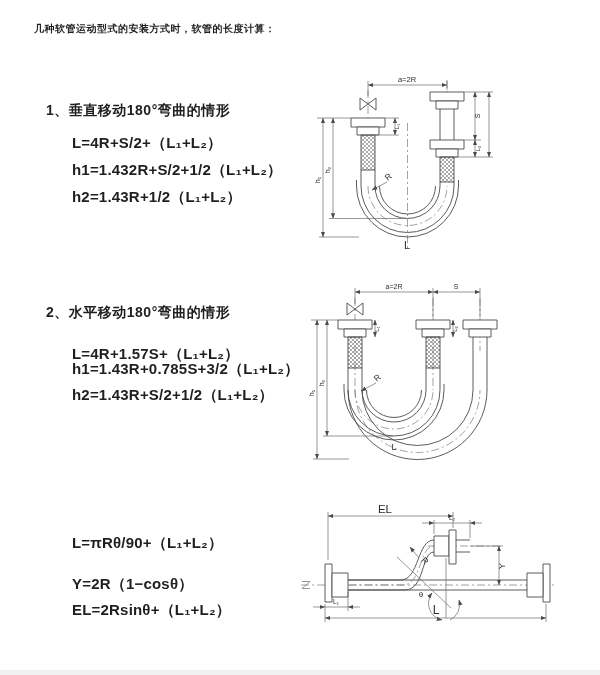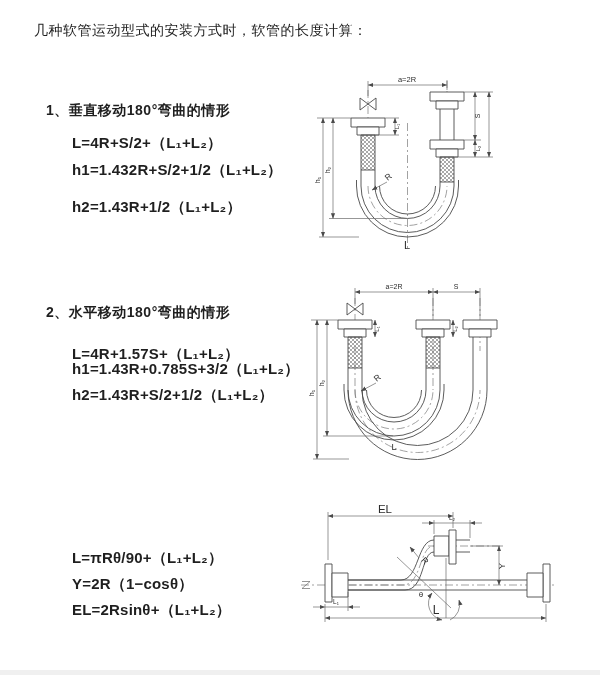--- a/index.html
+++ b/index.html
@@ -5,7 +5,7 @@
   html,body{margin:0;padding:0;background:#fff;}
   .page{position:relative;width:600px;height:675px;background:#ffffff;overflow:hidden;
         font-family:"Liberation Sans", sans-serif;color:#1f1f1f;}
-  .title{position:absolute;left:34px;top:22px;font-size:14px;font-weight:400;
+  .title{position:absolute;left:34px;top:22px;font-size:10px;font-weight:700;
          letter-spacing:.5px;white-space:nowrap;}
   .sec{position:absolute;left:46px;width:270px;height:110px;text-align:center;}
   .heading{position:absolute;left:0;top:0;font-size:14px;font-weight:700;

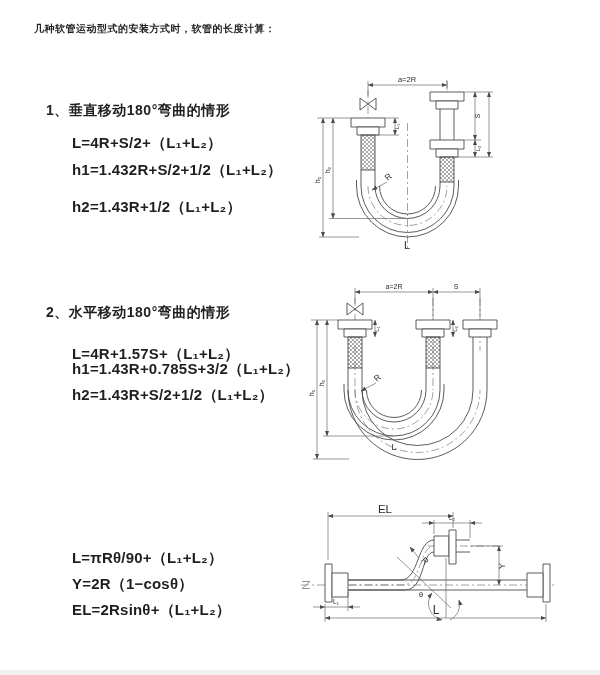--- a/index.html
+++ b/index.html
@@ -44,7 +44,7 @@
     <div class="heading">1、垂直移动180°弯曲的情形</div>
     <div class="formula" style="top:32px">L=4R+S/2+（L₁+L₂）</div>
     <div class="formula" style="top:59px">h1=1.432R+S/2+1/2（L₁+L₂）</div>
-    <div class="formula" style="top:96px">h2=1.43R+1/2（L₁+L₂）</div>
+    <div class="formula" style="top:86px">h2=1.43R+1/2（L₁+L₂）</div>
   </section>
 
   <section class="sec" style="top:304px">

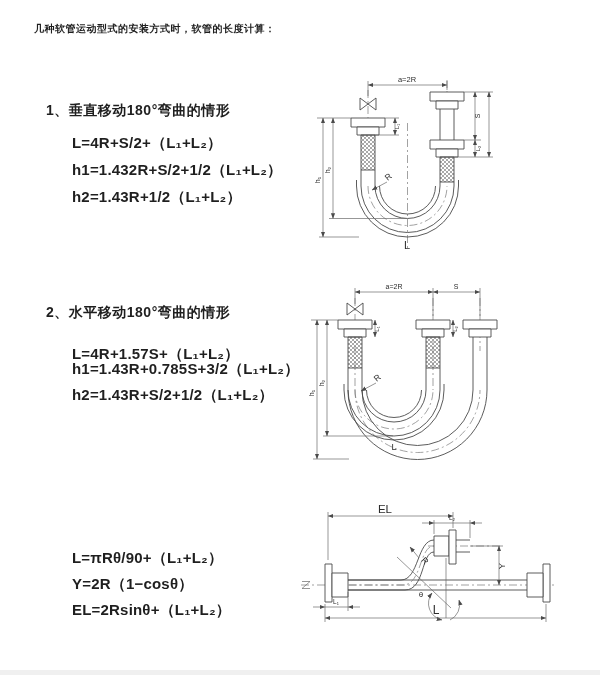--- a/index.html
+++ b/index.html
@@ -55,7 +55,7 @@
   </section>
 
   <section class="sec" style="top:521px">
-    <div class="formula" style="top:28px">L=πRθ/90+（L₁+L₂）</div>
+    <div class="formula" style="top:13px">L=πRθ/90+（L₁+L₂）</div>
     <div class="formula" style="top:54px">Y=2R（1−cosθ）</div>
     <div class="formula" style="top:80px">EL=2Rsinθ+（L₁+L₂）</div>
   </section>

